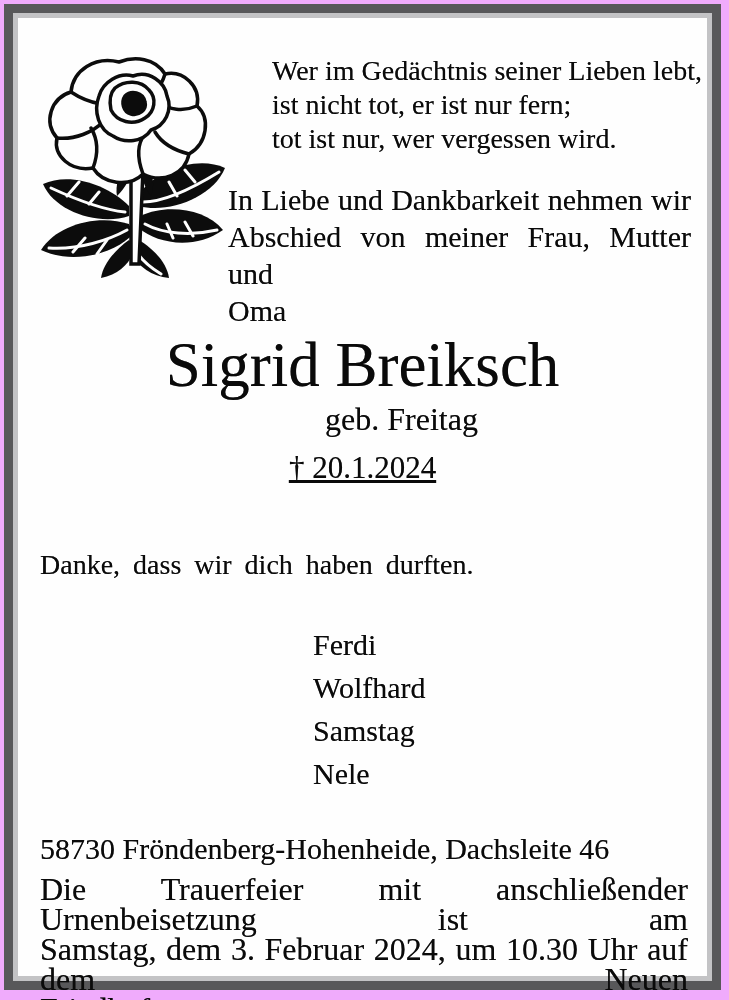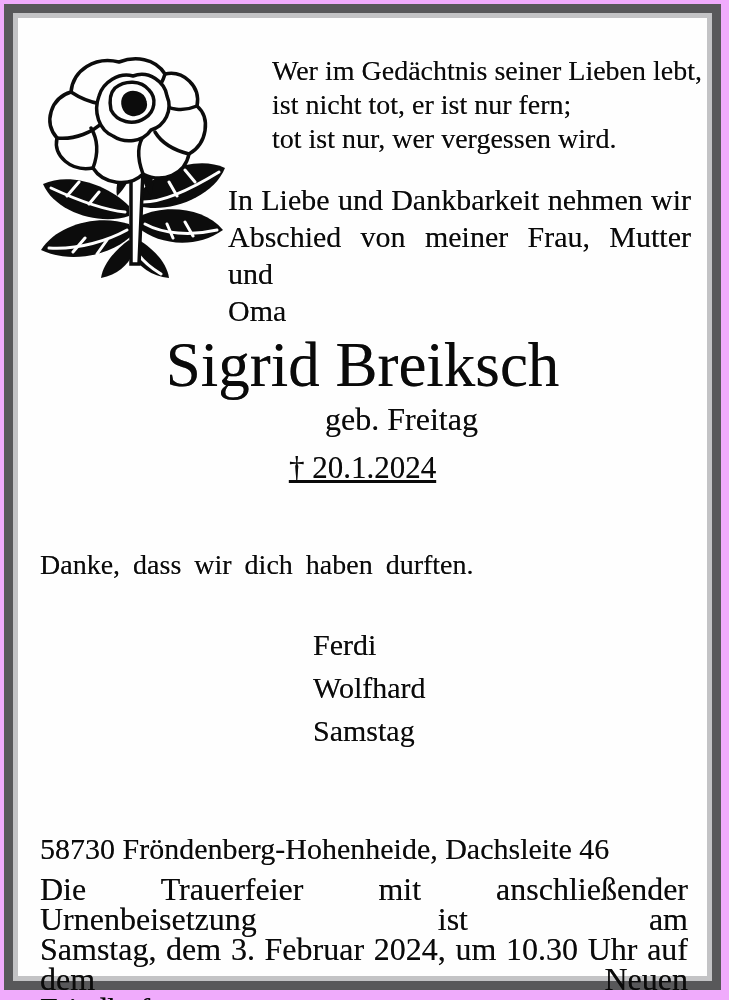--- a/index.html
+++ b/index.html
@@ -151,6 +151,7 @@
           <div>Ferdi</div>
           <div>Wolfhard</div>
           <div>Samstag</div>
+          <div>Nele</div>
         </div>
 
         <div class="address txt">58730 Fröndenberg-Hohenheide, Dachsleite 46</div>

